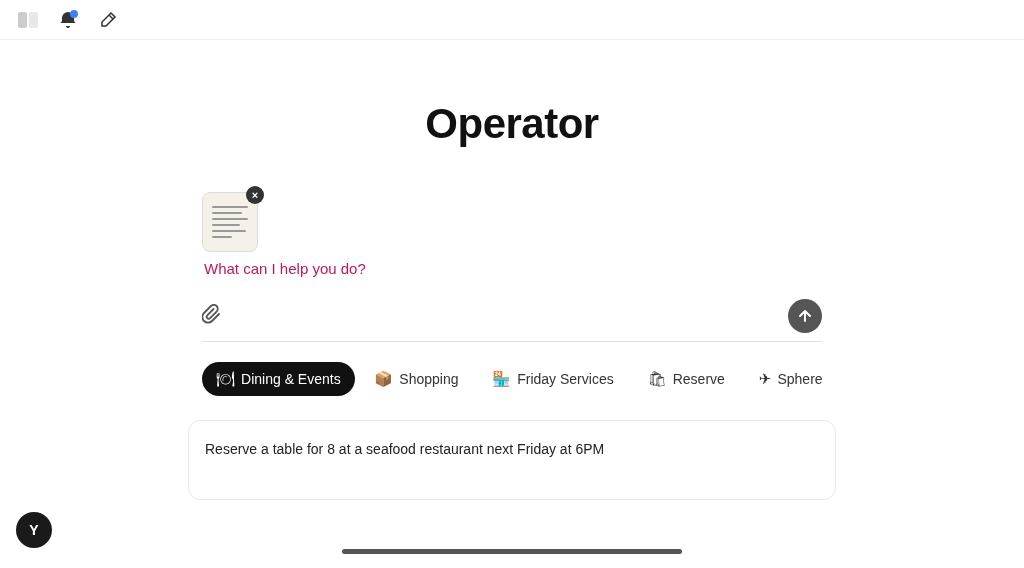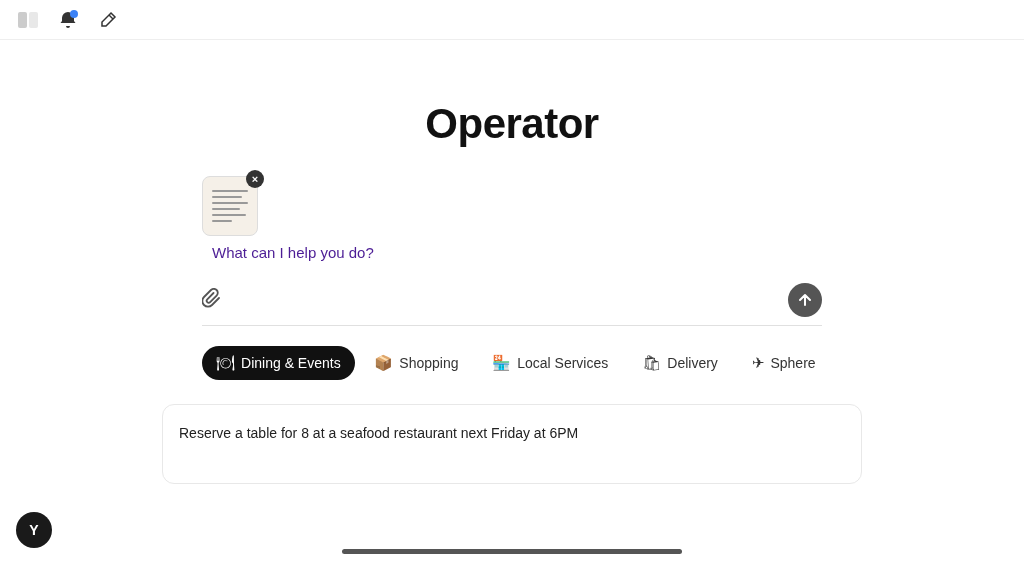--- a/index.html
+++ b/index.html
@@ -57,7 +57,7 @@
       font-size: 42px;
       font-weight: 700;
       letter-spacing: -0.5px;
-      margin-bottom: 28px;
+      margin-bottom: 44px;
     }
 
     

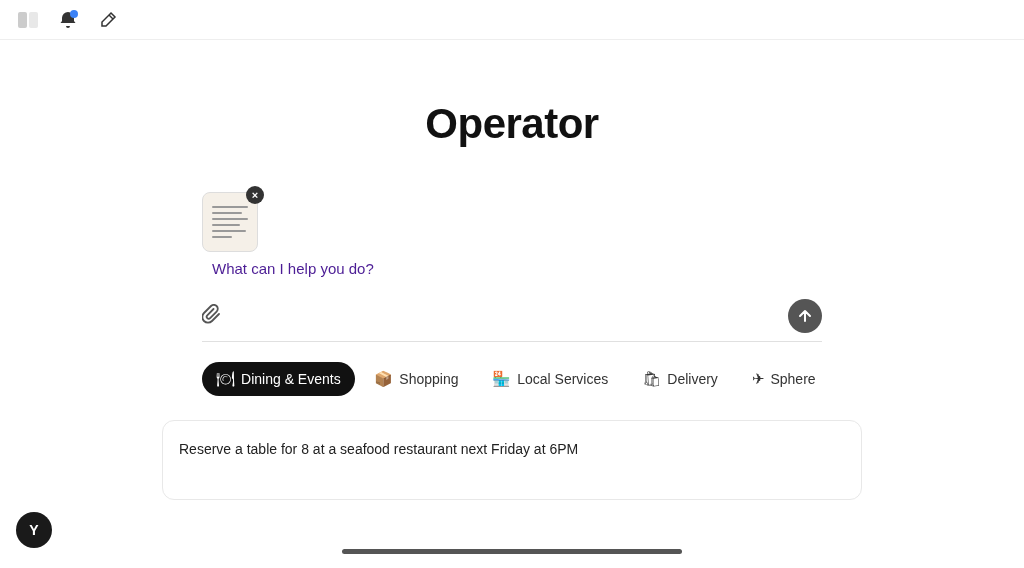--- a/index.html
+++ b/index.html
@@ -117,10 +117,10 @@
     }
 
     .input-placeholder {
-      color: #4c1d95;
+      color: #be185d;
       font-size: 15px;
       margin-bottom: 10px;
-      margin-left: 10px;
+      margin-left: 2px;
     }
 
     

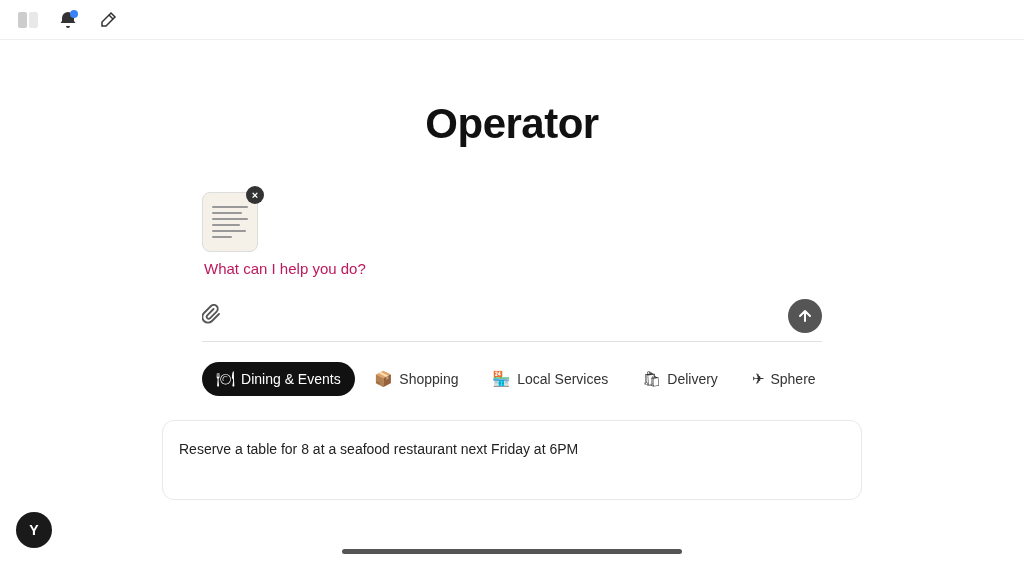--- a/index.html
+++ b/index.html
@@ -309,7 +309,7 @@
     </div>
     <div class="tab inactive">
       <span class="tab-icon">🏪</span>
-      <span>Local Services</span>
+      <span>Friday Services</span>
     </div>
     <div class="tab inactive">
       <span class="tab-icon">🛍</span>

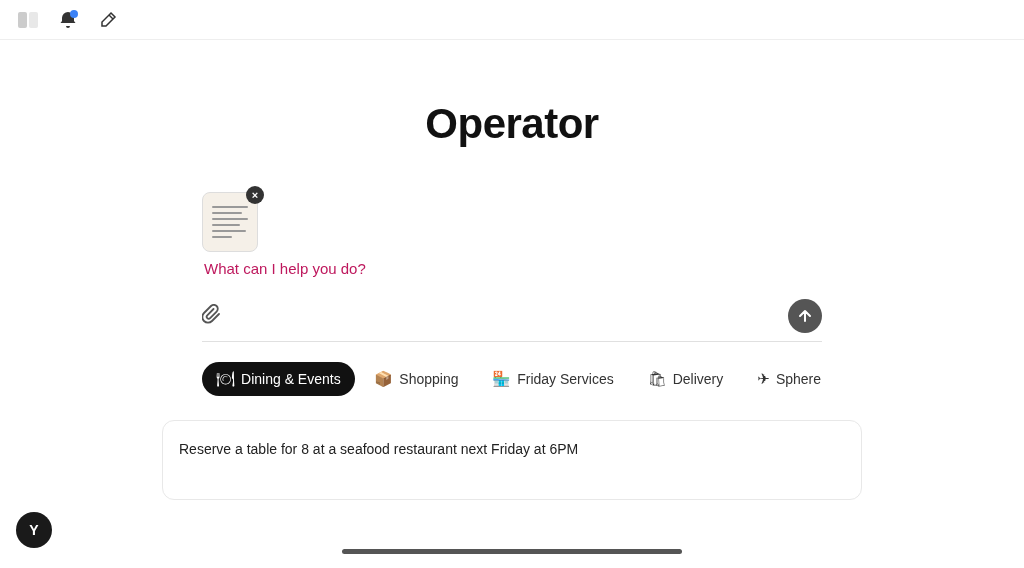--- a/index.html
+++ b/index.html
@@ -313,7 +313,7 @@
     </div>
     <div class="tab inactive">
       <span class="tab-icon">🛍</span>
-      <span>Delivery</span>
+      <span>Reserve</span>
     </div>
     <div class="tab inactive">
       <span class="tab-icon">✈</span>

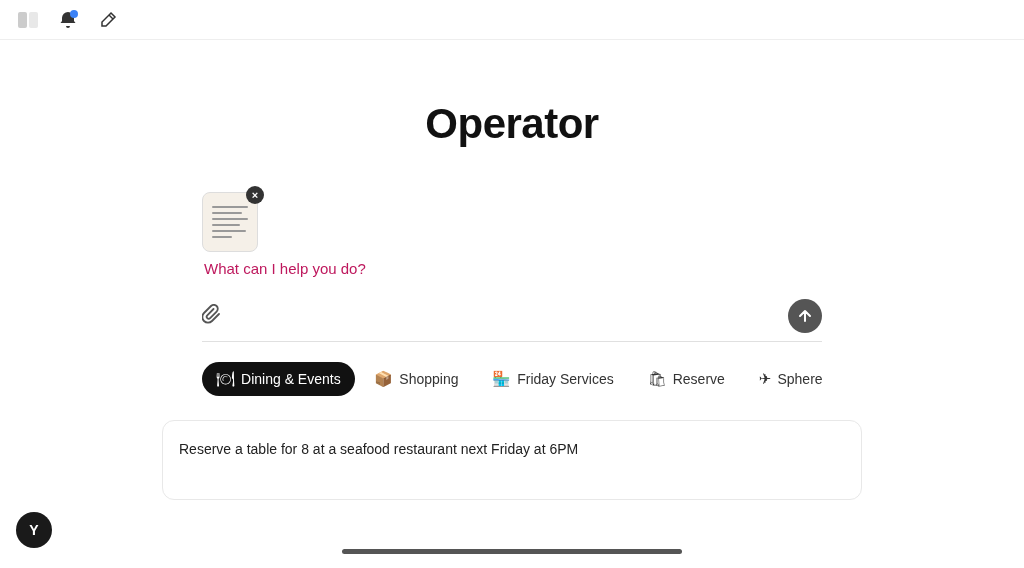--- a/index.html
+++ b/index.html
@@ -192,7 +192,7 @@
     .cards {
       display: flex;
       gap: 20px;
-      width: 700px;
+      width: 648px;
     }
 
     .card {

